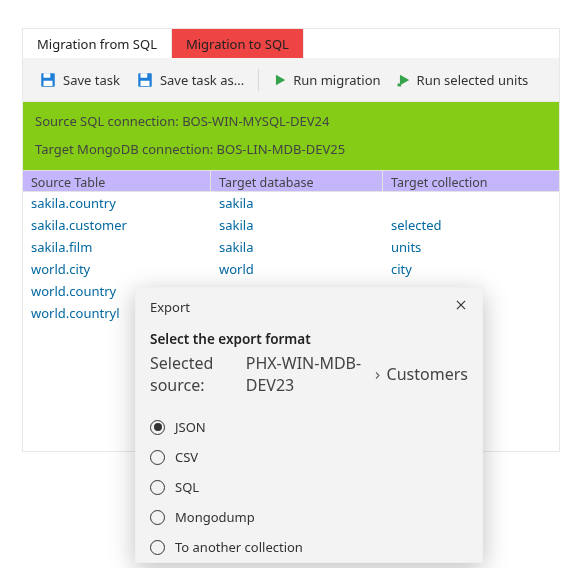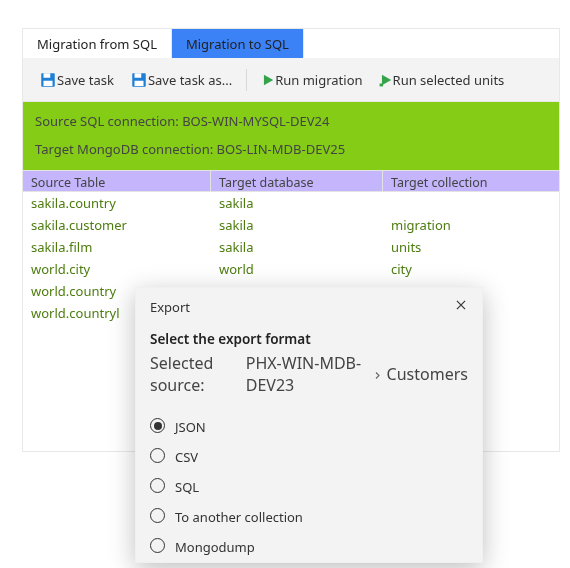--- a/index.html
+++ b/index.html
@@ -35,7 +35,7 @@
     font-size: 13px;
     border: 1px solid #e8e8e8;
     border-bottom: none;
-    background: #3b82f6;
+    background: #ef4444;
     color: #222;
     position: relative;
   }

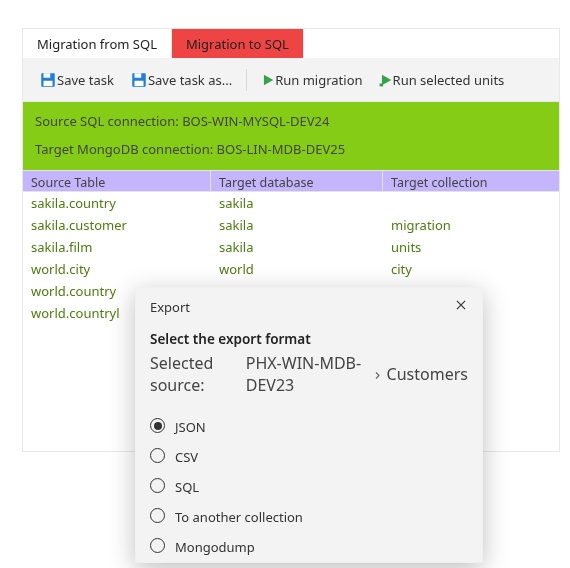--- a/index.html
+++ b/index.html
@@ -57,6 +57,7 @@
   .tb-item {
     display: flex;
     align-items: center;
+    gap: 6px;
     padding: 4px 8px;
     font-size: 13px;
     color: #333;

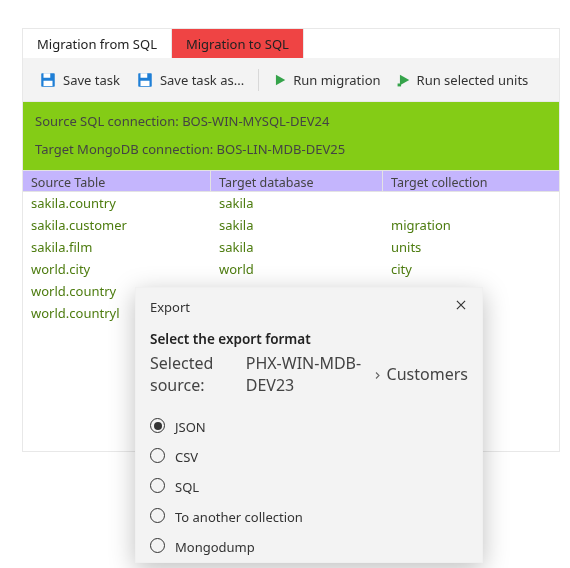--- a/index.html
+++ b/index.html
@@ -101,7 +101,7 @@
     display: flex;
     height: 22px;
     font-size: 13px;
-    color: #4d7c0f;
+    color: #0369a1;
   }
   .row .td { padding: 2px 8px; overflow: hidden; white-space: nowrap; text-overflow: ellipsis; }
   .row .td.c1 { width: 188px; }

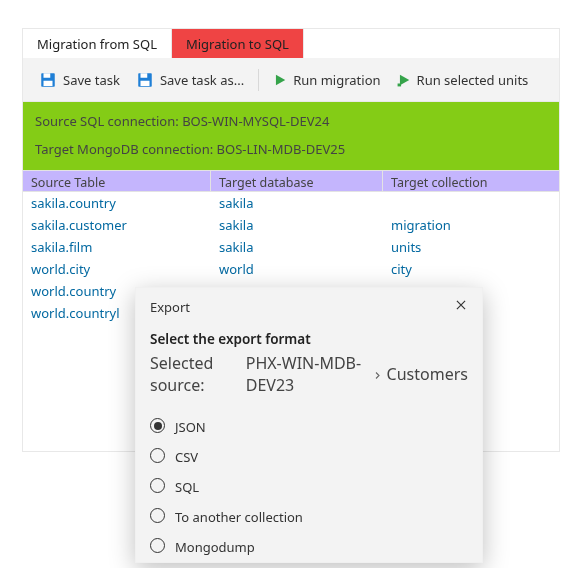--- a/index.html
+++ b/index.html
@@ -240,7 +240,7 @@
       <div class="row">
         <div class="td c1">sakila.customer</div>
         <div class="td c2">sakila</div>
-        <div class="td c3">migration</div>
+        <div class="td c3">selected</div>
       </div>
       <div class="row">
         <div class="td c1">sakila.film</div>

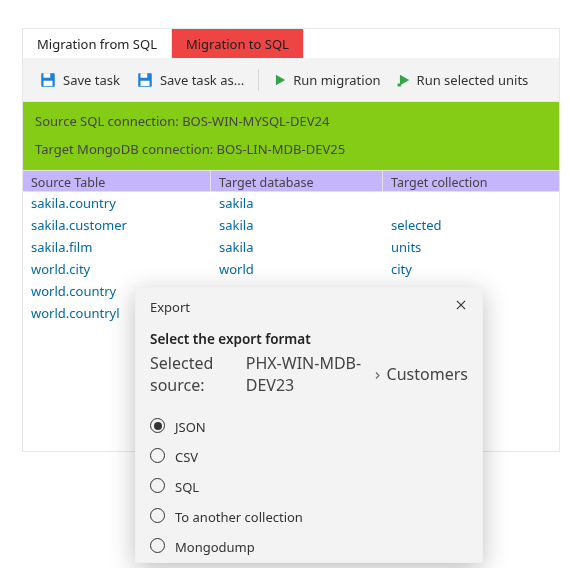--- a/index.html
+++ b/index.html
@@ -146,6 +146,7 @@
   .opt-list { padding: 2px 14px 0 14px; }
   .opt {
     display: flex;
+    align-items: center;
     gap: 10px;
     padding: 6px 0;
     font-size: 13px;

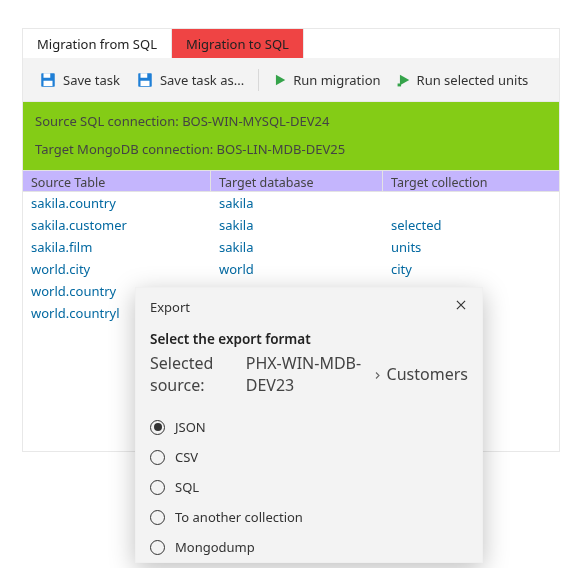--- a/index.html
+++ b/index.html
@@ -303,12 +303,12 @@
       </div>
       <div class="opt">
         <span class="radio"></span>
+        <span>Mongodump</span>
+      </div>
+      <div class="opt">
+        <span class="radio"></span>
         <span>To another collection</span>
       </div>
-      <div class="opt">
-        <span class="radio"></span>
-        <span>Mongodump</span>
-      </div>
     </div>
 </div>
 

